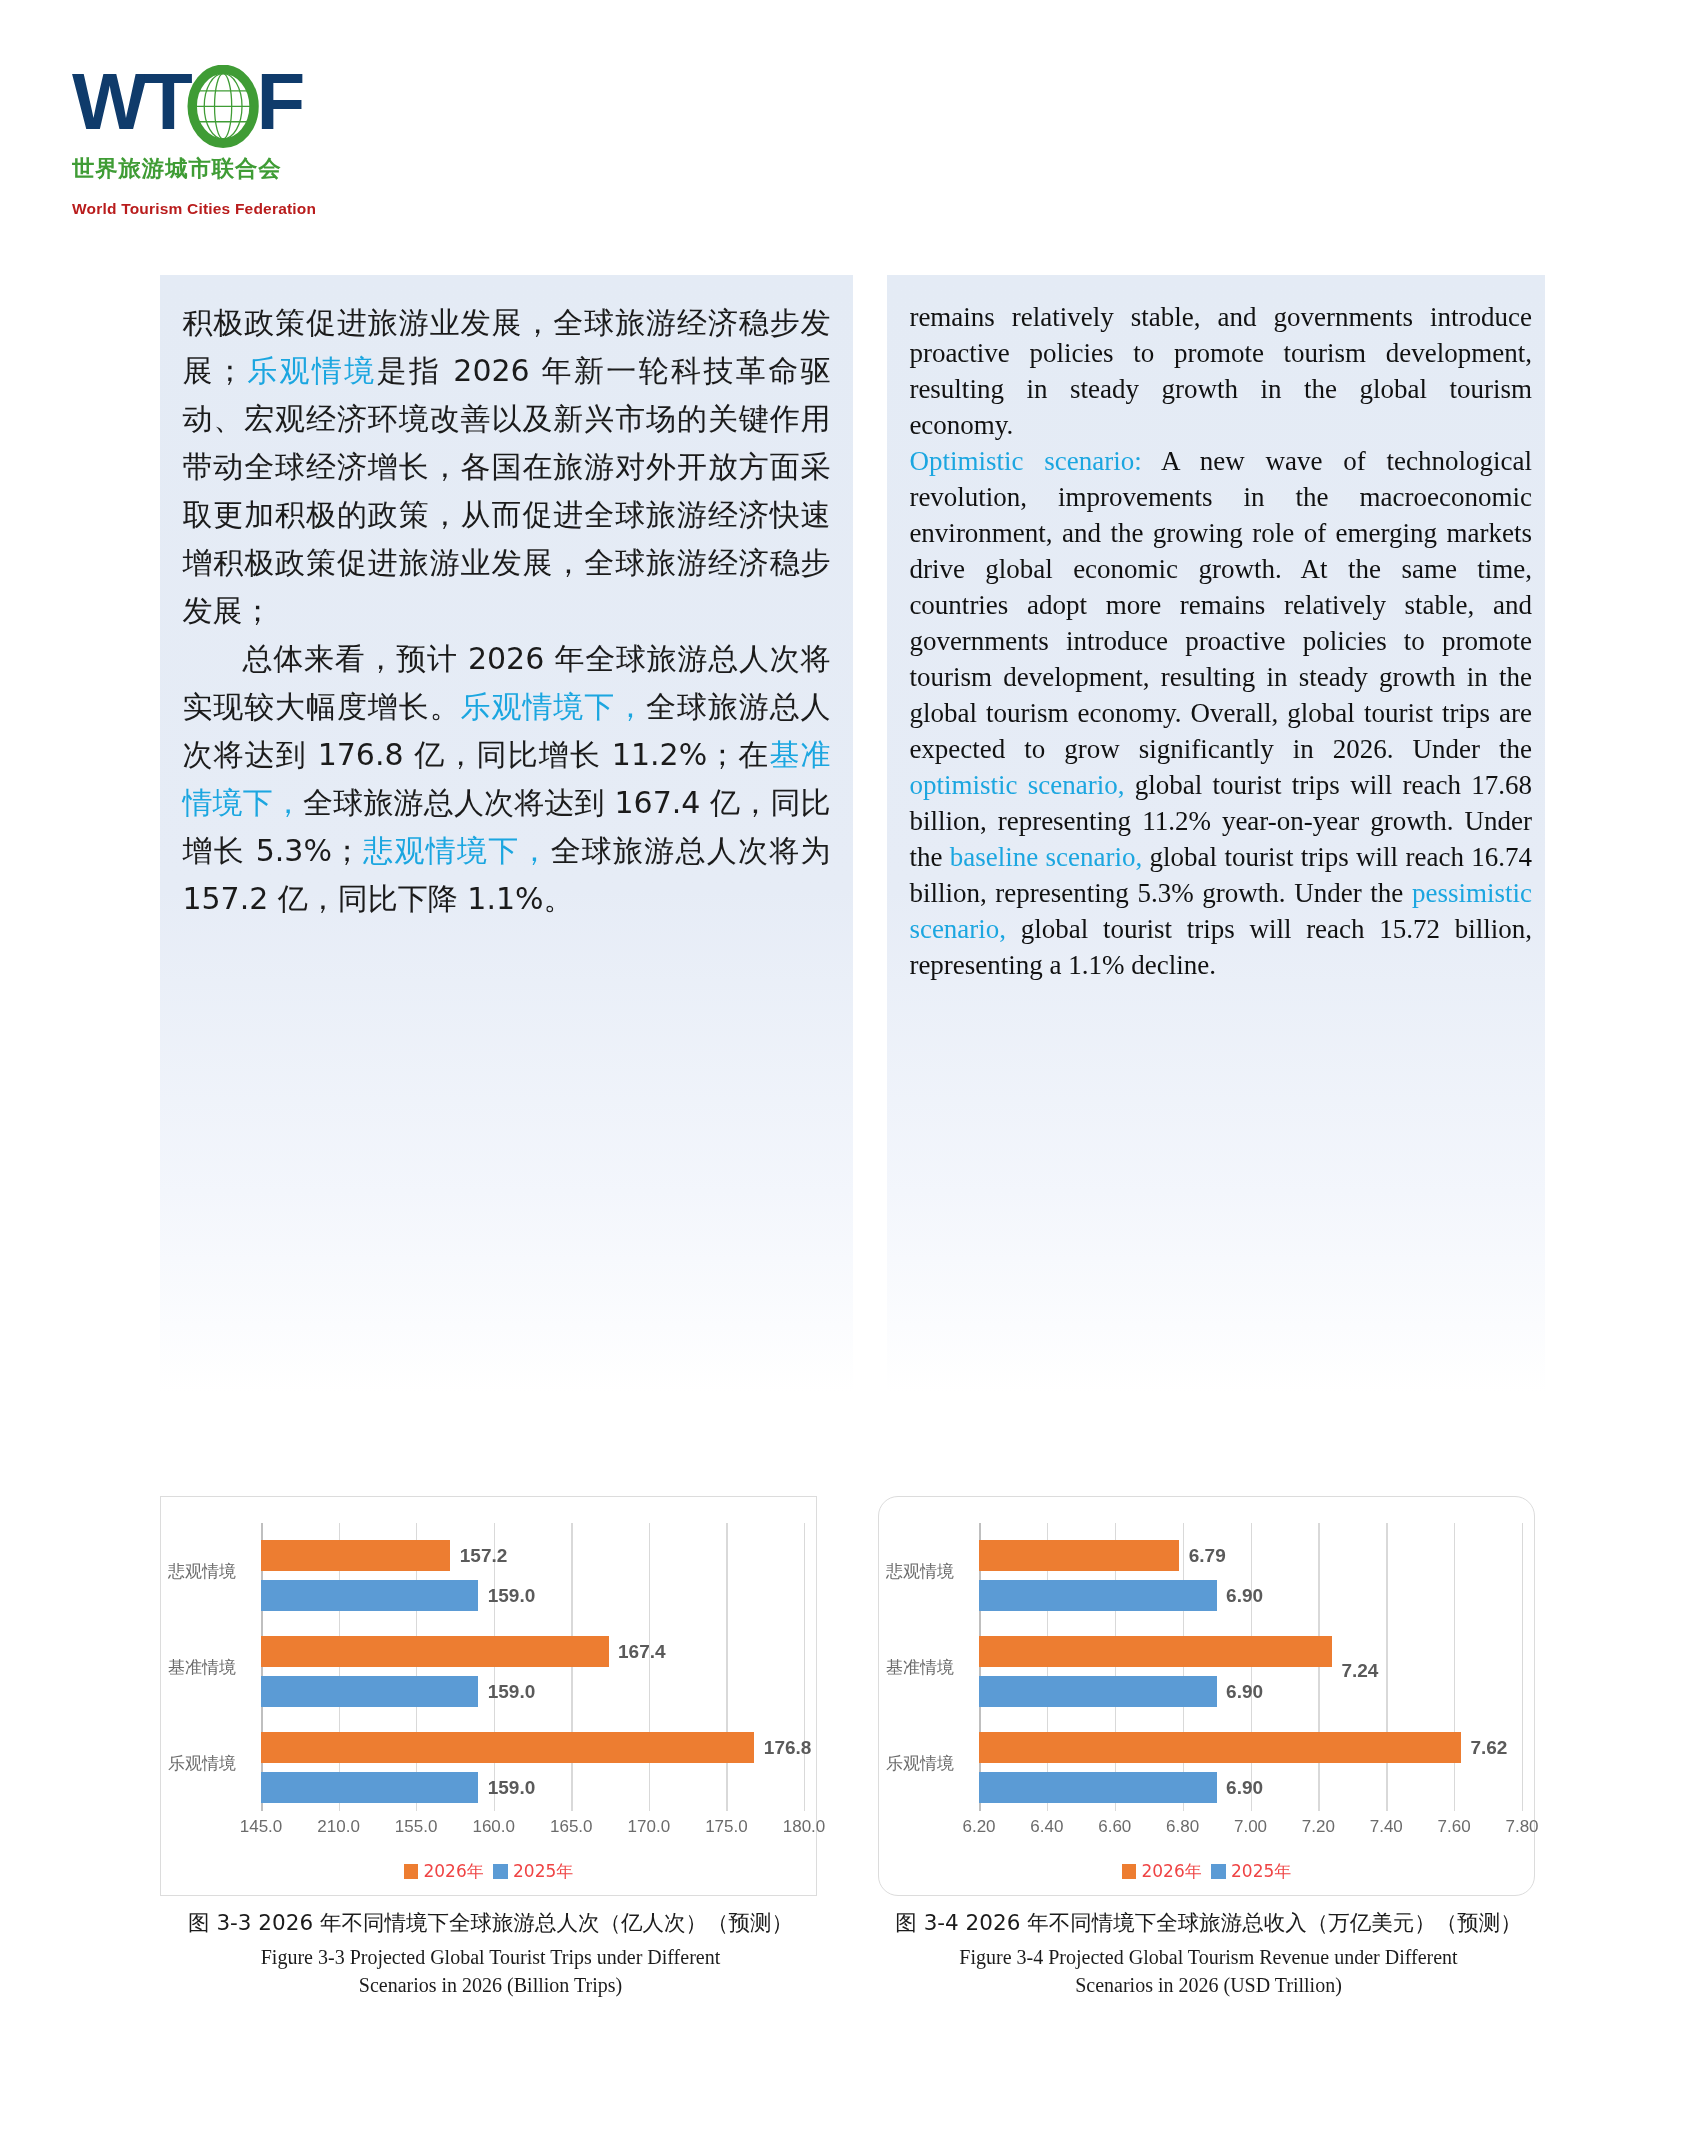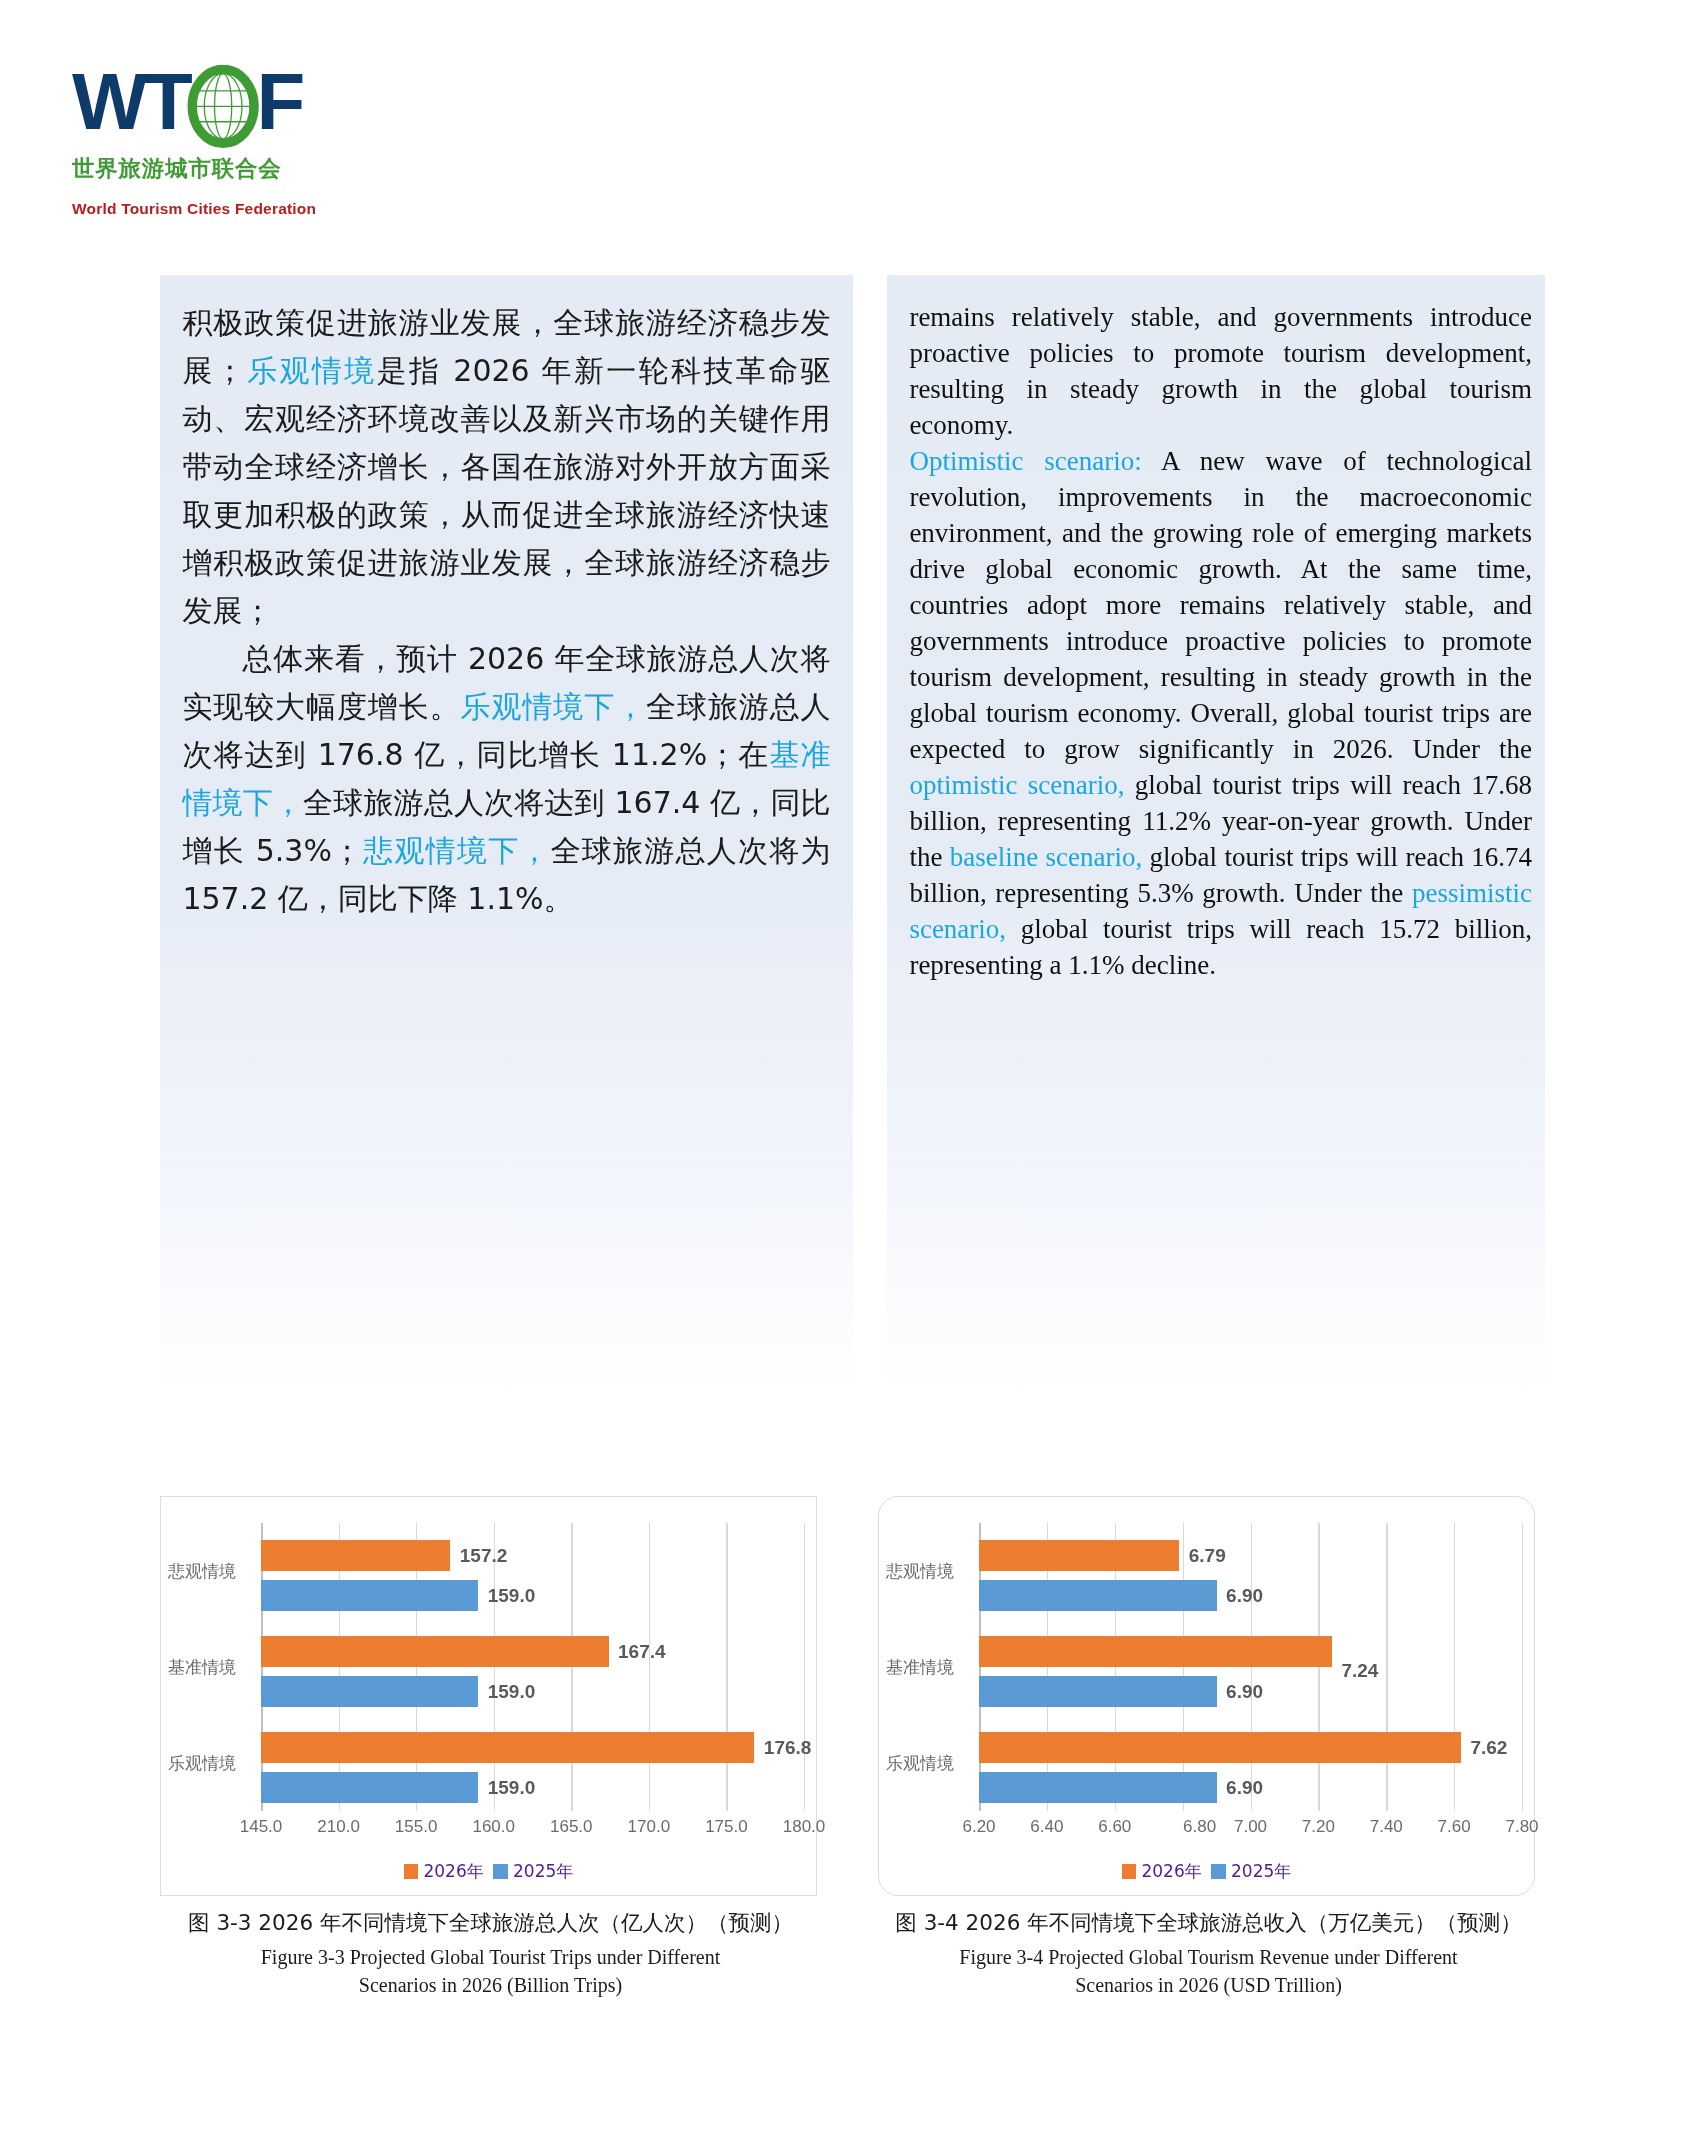--- a/index.html
+++ b/index.html
@@ -222,7 +222,7 @@
         <div class="xtick" style="left: 0%;">6.20</div>
         <div class="xtick" style="left: 12.5%;">6.40</div>
         <div class="xtick" style="left: 25%;">6.60</div>
-        <div class="xtick" style="left: 37.5%; margin-left: 17px;">6.80</div>
+        <div class="xtick" style="left: 37.5%;">6.80</div>
         <div class="xtick" style="left: 50%;">7.00</div>
         <div class="xtick" style="left: 62.5%;">7.20</div>
         <div class="xtick" style="left: 75%;">7.40</div>

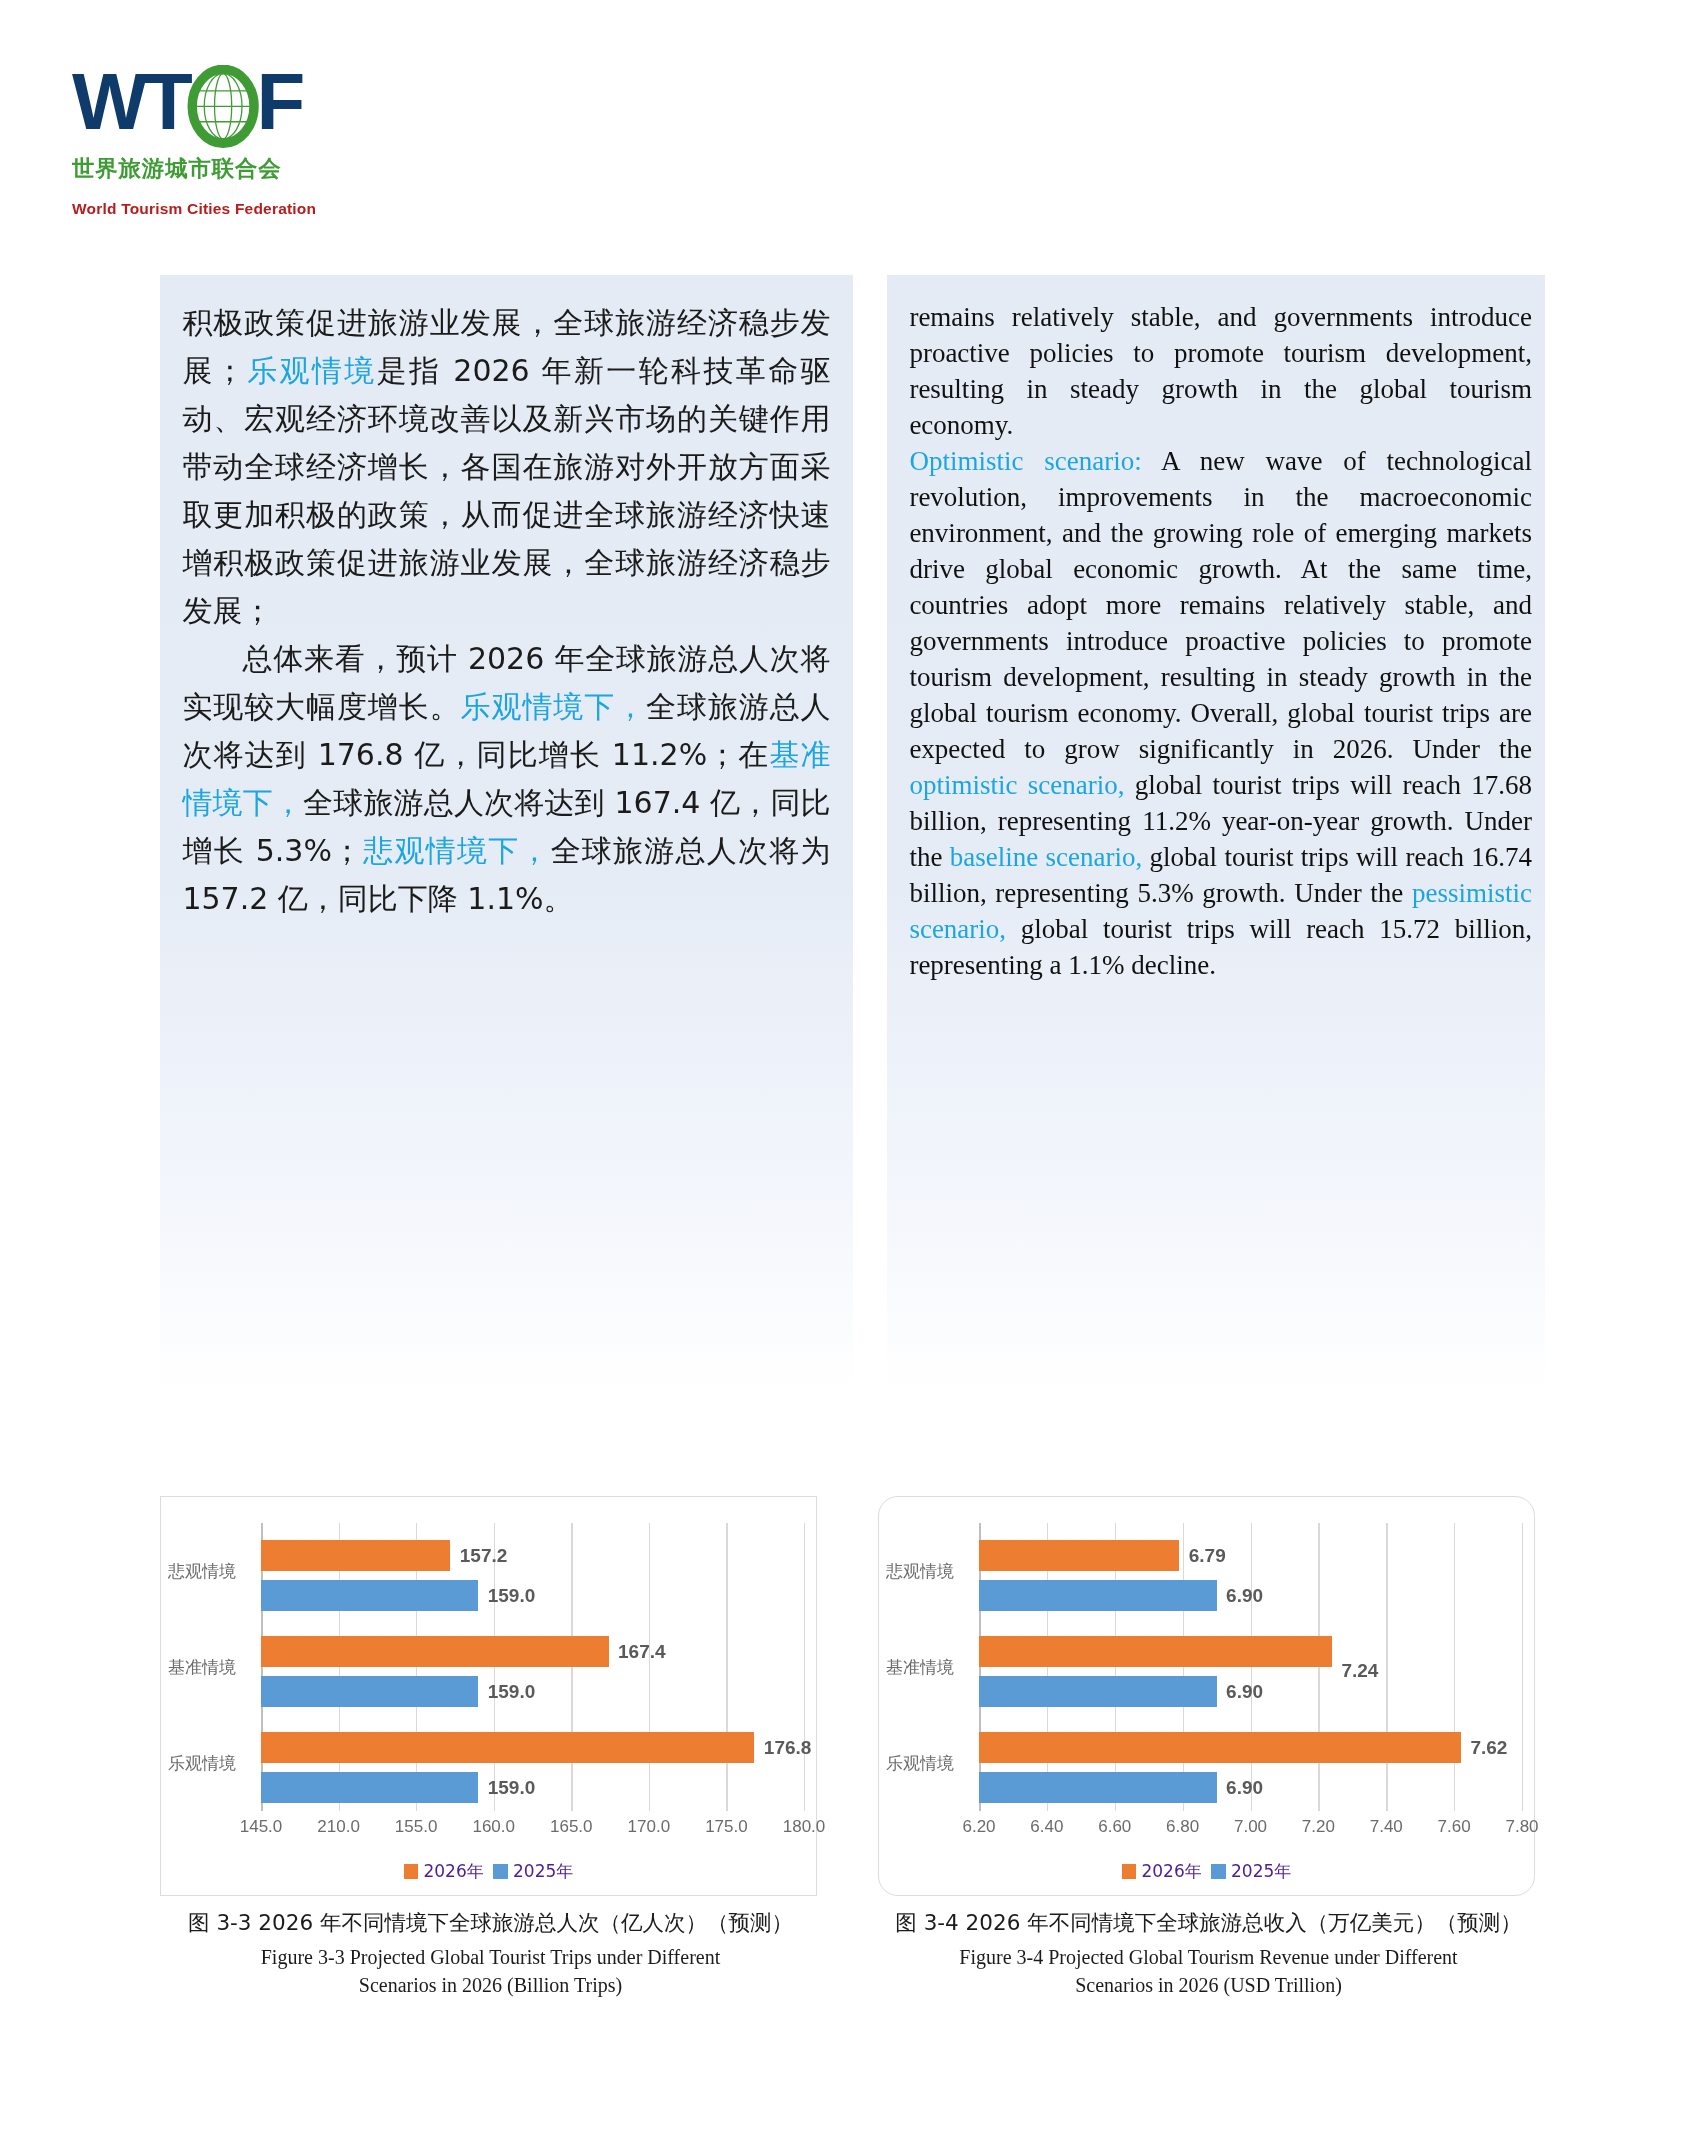--- a/index.html
+++ b/index.html
@@ -85,7 +85,7 @@
   }
   .lg-item { display:flex; align-items:center; gap:5.2px; }
   .lg-sw { width:14.6px; height:14.6px; display:inline-block; }
-  .lg-tx { font-family:"DejaVu Sans",sans-serif; font-size:17px; color:#4c1d95; white-space:nowrap;}
+  .lg-tx { font-family:"DejaVu Sans",sans-serif; font-size:17px; color:#ef4444; white-space:nowrap;}
 
   
   .caption { position:absolute; top:1906px; width:671px; text-align:center; }

